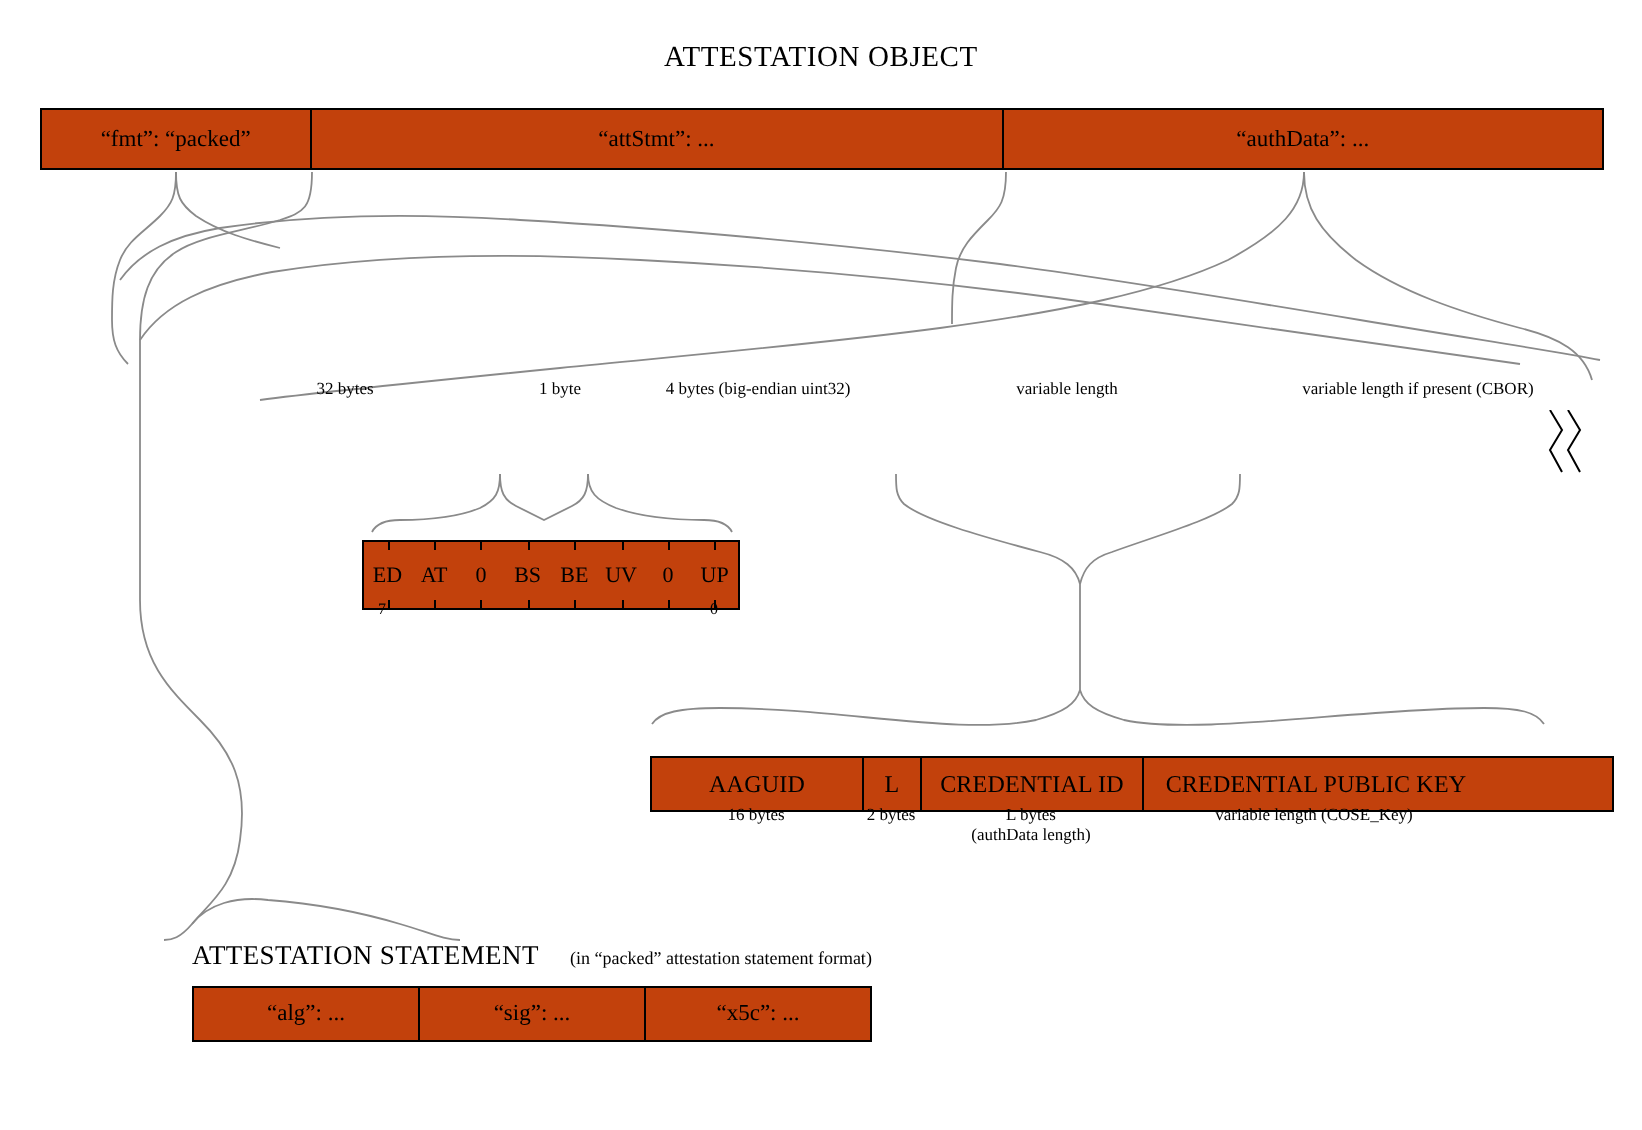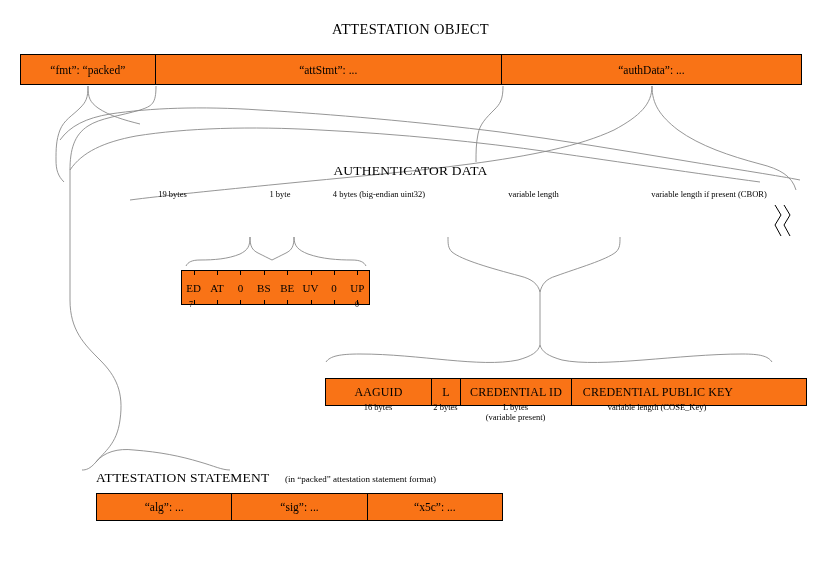--- a/index.html
+++ b/index.html
@@ -57,7 +57,7 @@
     display: flex;
     border: 1px solid #000;
     box-sizing: border-box;
-    background: #f97316;
+    background: #c2410c;
   }
   .row .cell {
     box-sizing: border-box;

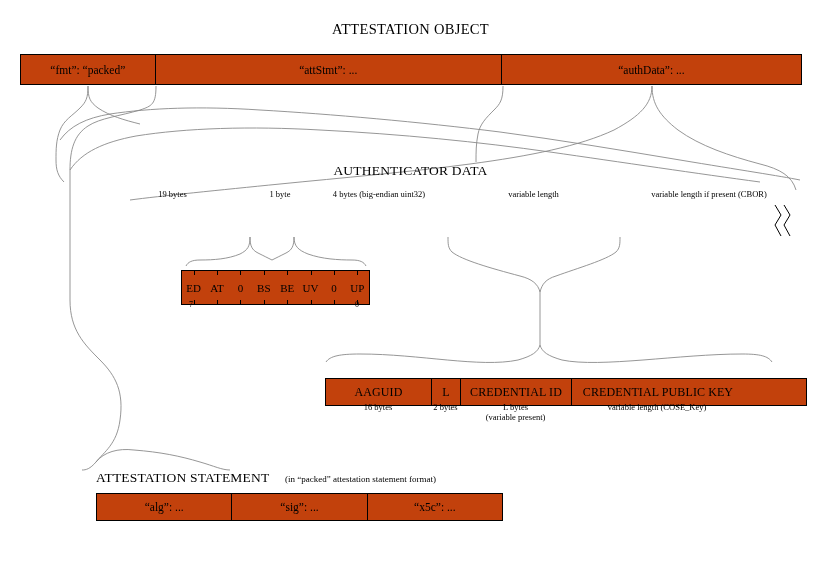--- a/index.html
+++ b/index.html
@@ -185,7 +185,6 @@
     <div class="cell c2">“authData”: ...</div>
   </div>
 
-  <div class="section-title" style="left:0; top:163px; width:821px; text-align:center;">AUTHENTICATOR DATA</div>
 
   <div class="caption" style="left:96px; top:189px; width:153px;">19 bytes</div>
   <div class="caption" style="left:249px; top:189px; width:62px;">1 byte</div>

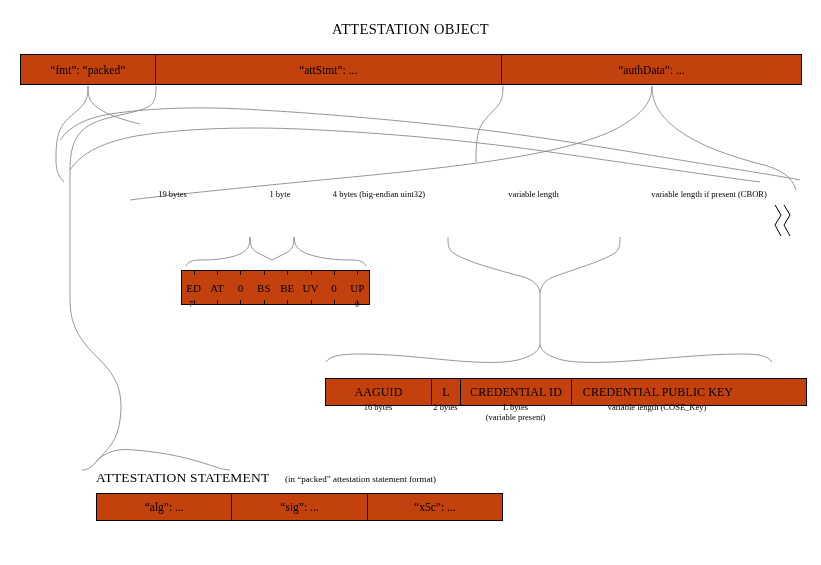--- a/index.html
+++ b/index.html
@@ -186,7 +186,7 @@
   </div>
 
 
-  <div class="caption" style="left:96px; top:189px; width:153px;">19 bytes</div>
+  <div class="caption" style="left:96px; top:189px; width:153px;">32 bytes</div>
   <div class="caption" style="left:249px; top:189px; width:62px;">1 byte</div>
   <div class="caption" style="left:311px; top:189px; width:136px;">4 bytes (big-endian uint32)</div>
   <div class="caption" style="left:447px; top:189px; width:173px;">variable length</div>

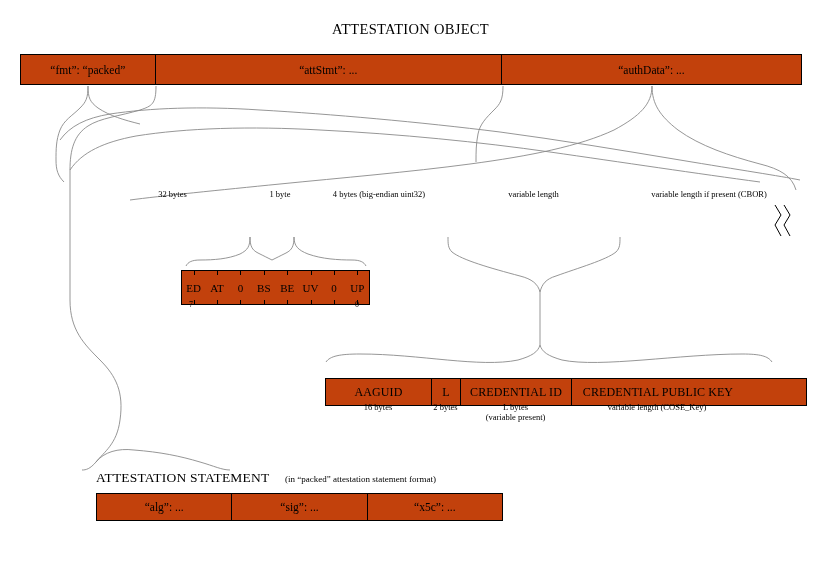--- a/index.html
+++ b/index.html
@@ -255,7 +255,7 @@
   <div class="caption" style="left:325px; top:402px; width:106px;">16 bytes</div>
   <div class="caption" style="left:431px; top:402px; width:29px;">2 bytes</div>
   <div class="caption" style="left:460px; top:402px; width:111px;">L bytes</div>
-  <div class="caption" style="left:460px; top:412px; width:111px;">(variable present)</div>
+  <div class="caption" style="left:460px; top:412px; width:111px;">(authData length)</div>
   <div class="caption" style="left:571px; top:402px; width:172px;">variable length (COSE_Key)</div>
 
   <div class="section-title" style="left:96px; top:470px;">ATTESTATION STATEMENT</div>

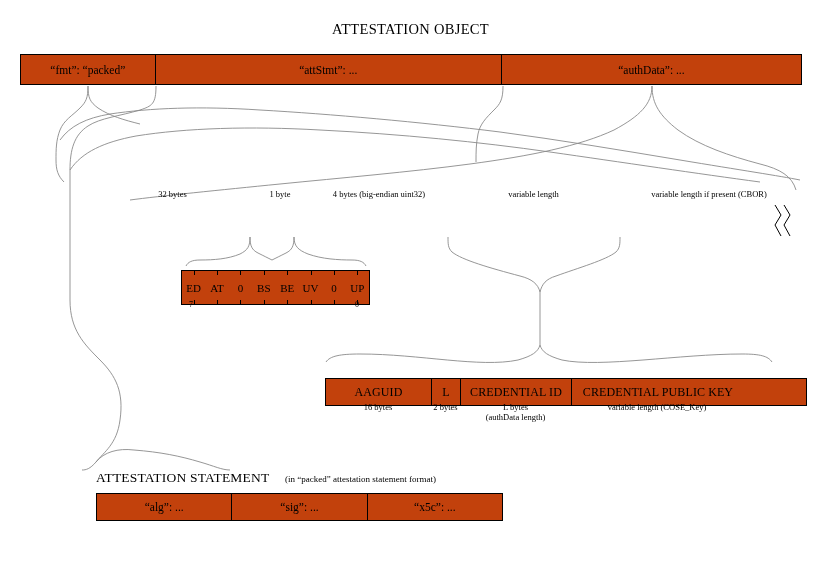--- a/index.html
+++ b/index.html
@@ -125,7 +125,7 @@
   #acd-row .c3 { width: 172px; }
 
   
-  #attstmt-row { left: 96px; top: 493px; width: 407px; height: 28px; }
+  #attstmt-row { left: 96px; top: 493px; width: 340px; height: 28px; }
   #attstmt-row .cell { font-size: 11.5px; }
   #attstmt-row .c0 { width: 136px; }
   #attstmt-row .c1 { width: 136px; }

